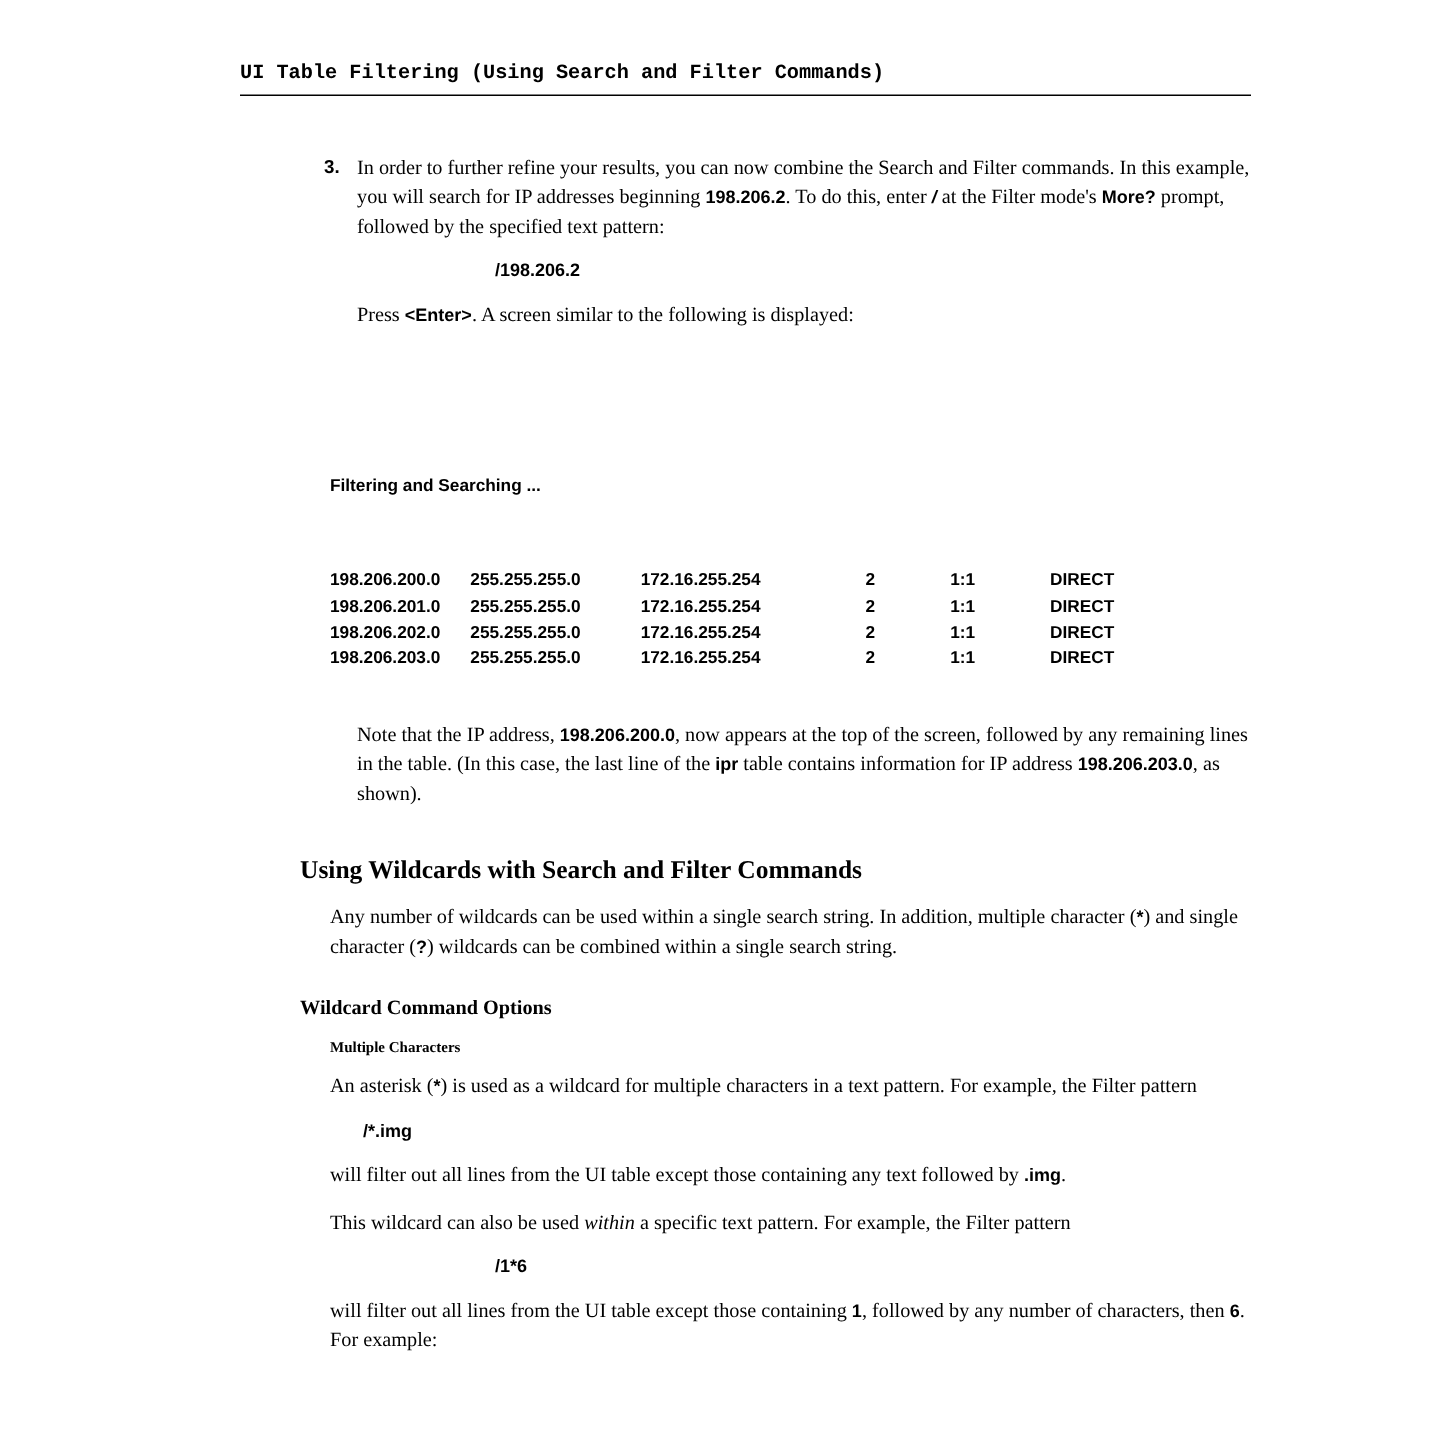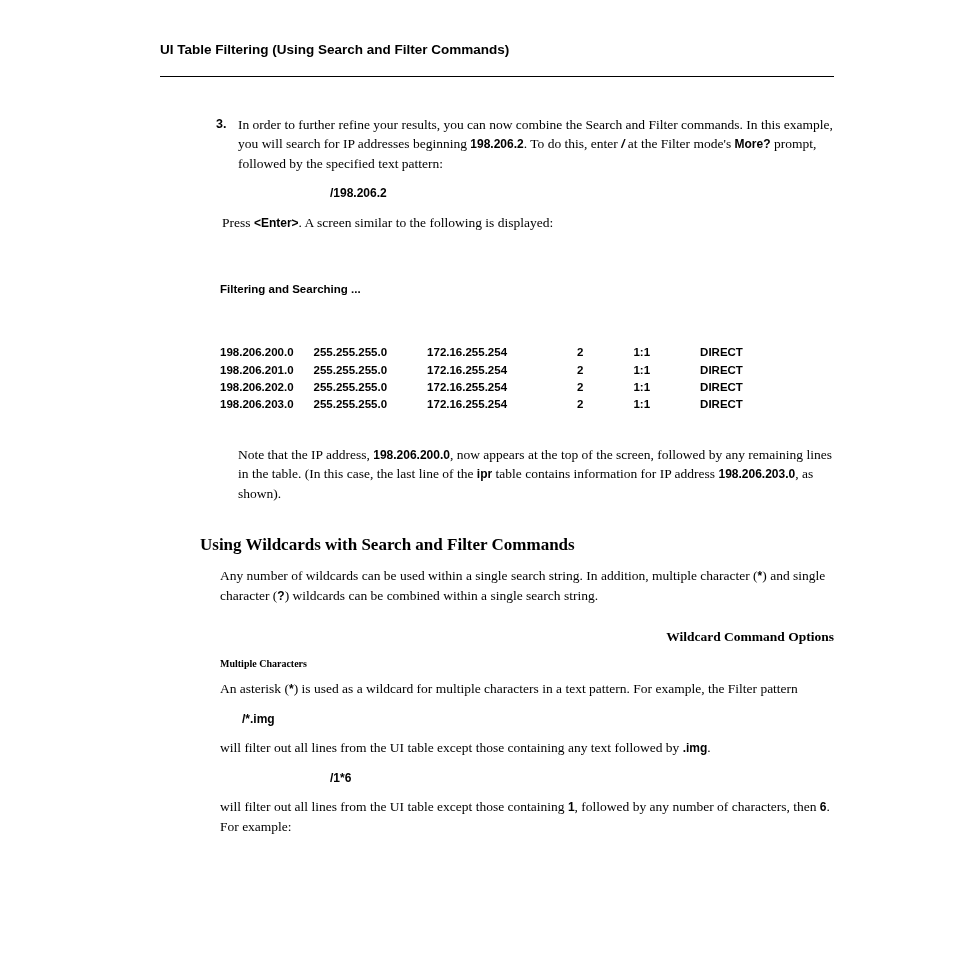--- a/index.html
+++ b/index.html
@@ -14,11 +14,11 @@
     box-sizing: border-box;
   }
   .header-title {
-    font-family: Liberation Sans, sans-serif;
+    font-family: Liberation Mono, monospace;
     font-weight: bold;
     font-size: 13.5px;
     border-bottom: 1.5px solid #000;
-    padding-bottom: 16px;
+    padding-bottom: 3px;
     margin-bottom: 38px;
   }
   .step-block {

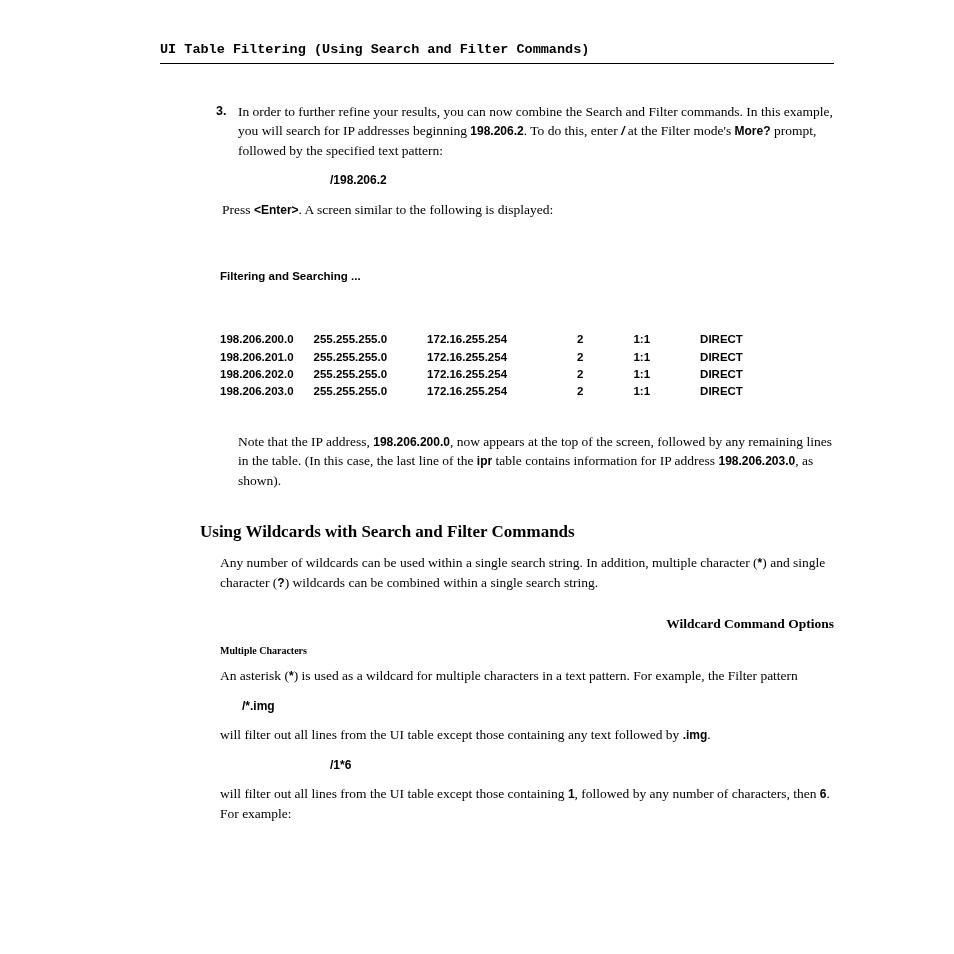--- a/index.html
+++ b/index.html
@@ -101,7 +101,7 @@
 
 <div class="code-indent" style="margin-left:170px;">/198.206.2</div>
 
-<p class="body-para" style="margin-left:62px;">
+<p class="body-para" style="margin-left:78px;">
   <span>Press </span><span class="b">&lt;Enter&gt;</span><span>.  A screen similar to the following is displayed:</span>
 </p>
 

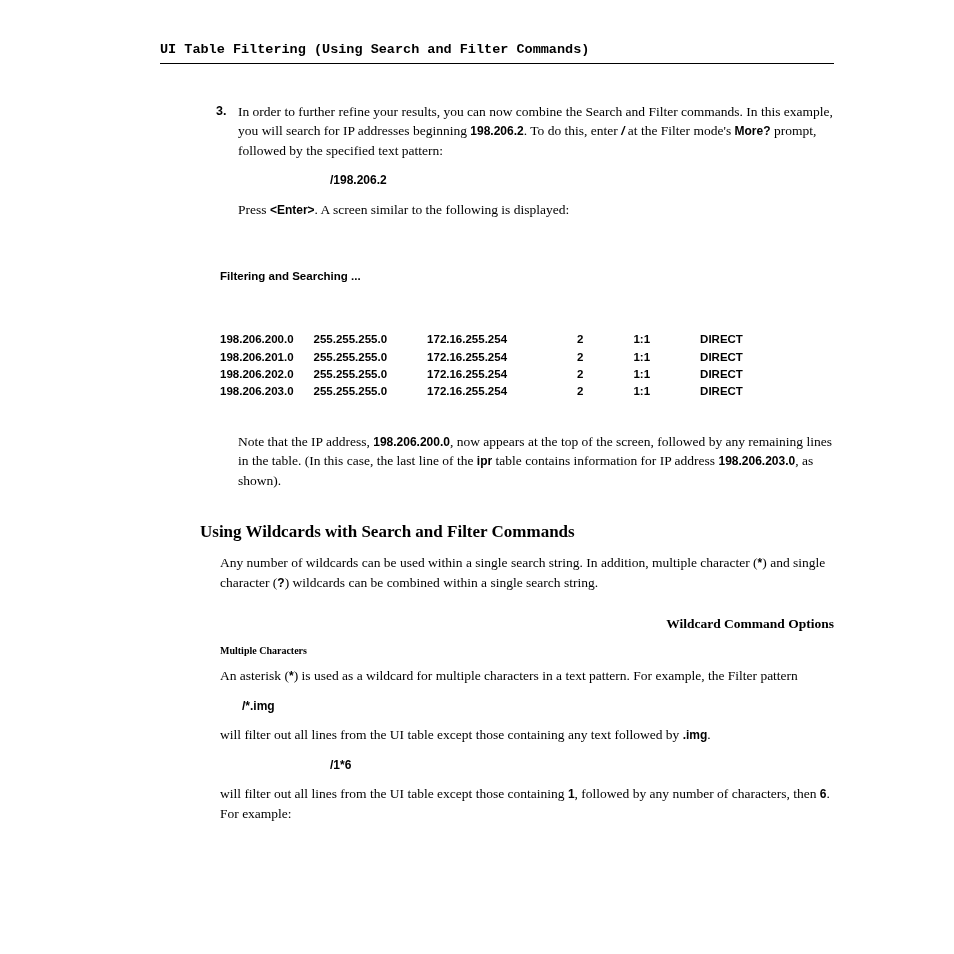--- a/index.html
+++ b/index.html
@@ -106,7 +106,7 @@
 </p>
 
 <div class="mono-block">
-  <div style="margin-bottom:10px;">Filtering and Searching ...</div>
+  <div style="margin-bottom:10px;margin-top:48px;">Filtering and Searching ...</div>
   <table class="route">
     <tbody id="route-rows"><tr><td>198.206.200.0</td><td class="c2">255.255.255.0</td><td class="c3">172.16.255.254</td><td class="c4">2</td><td class="c5">1:1</td><td>DIRECT</td></tr><tr><td>198.206.201.0</td><td class="c2">255.255.255.0</td><td class="c3">172.16.255.254</td><td class="c4">2</td><td class="c5">1:1</td><td>DIRECT</td></tr><tr><td>198.206.202.0</td><td class="c2">255.255.255.0</td><td class="c3">172.16.255.254</td><td class="c4">2</td><td class="c5">1:1</td><td>DIRECT</td></tr><tr><td>198.206.203.0</td><td class="c2">255.255.255.0</td><td class="c3">172.16.255.254</td><td class="c4">2</td><td class="c5">1:1</td><td>DIRECT</td></tr></tbody>
   </table>

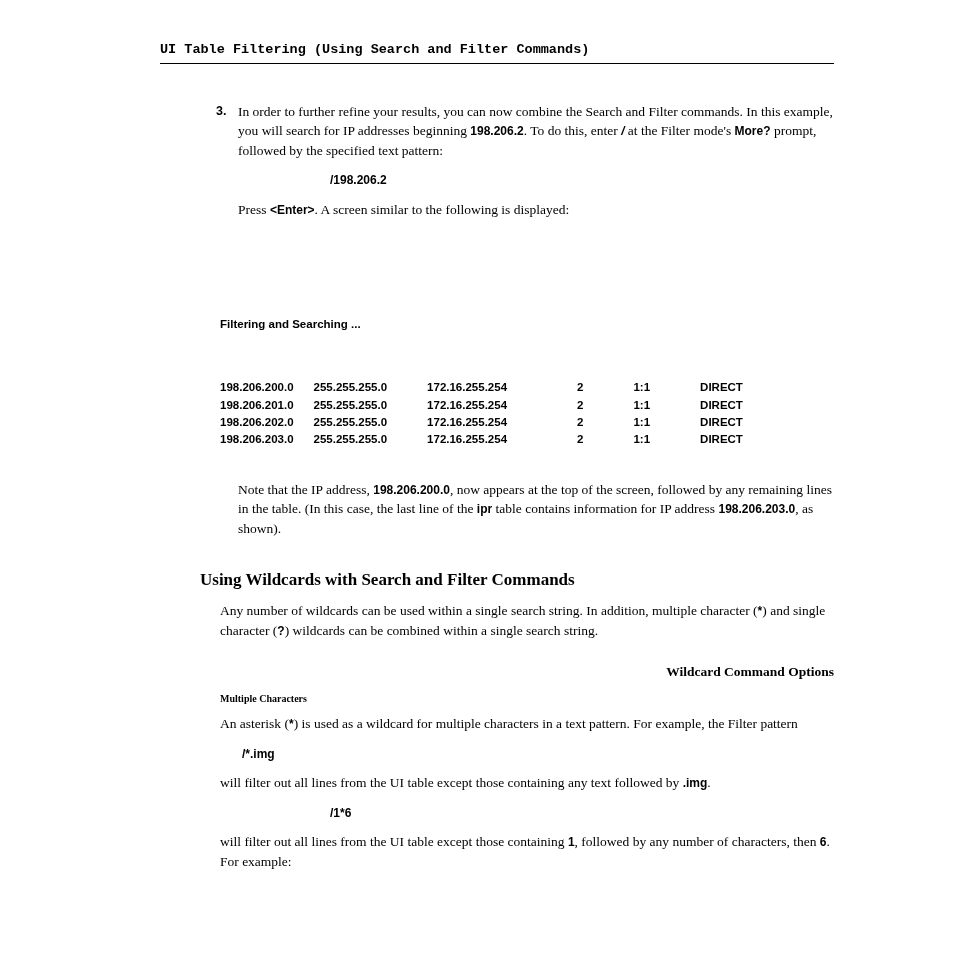--- a/index.html
+++ b/index.html
@@ -66,7 +66,6 @@
     font-weight: bold;
     font-size: 13.5px;
     margin: 22px 0 10px 40px;
-    text-align: right;
   }
   h4.subsub {
     font-family: Liberation Serif, serif;

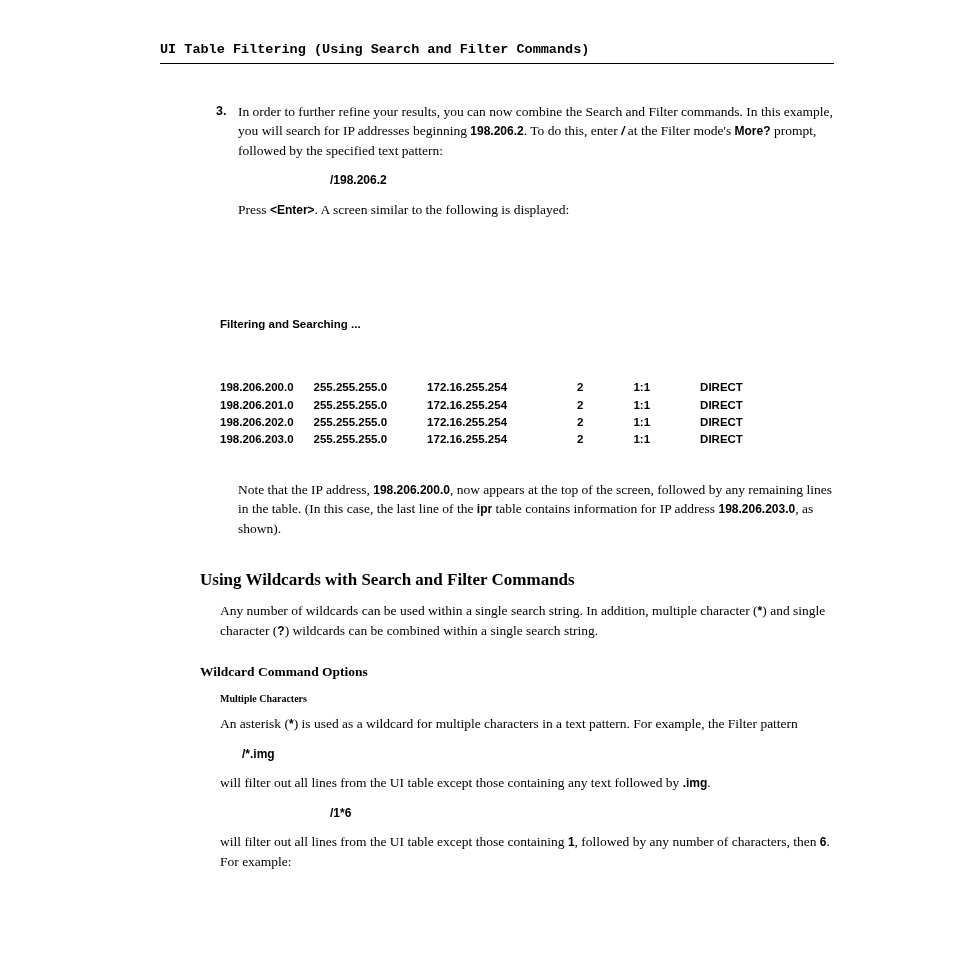--- a/index.html
+++ b/index.html
@@ -139,6 +139,9 @@
   <p class="body-para">
     <span>will filter out all lines from the UI table except those containing any text followed by </span><span class="b">.img</span><span>.</span>
   </p>
+  <p class="body-para">
+    <span>This wildcard can also be used </span><span class="it">within</span><span> a specific text pattern. For example, the Filter pattern</span>
+  </p>
 </div>
 
 <div class="code-indent" style="margin-left:170px;">/1*6</div>

